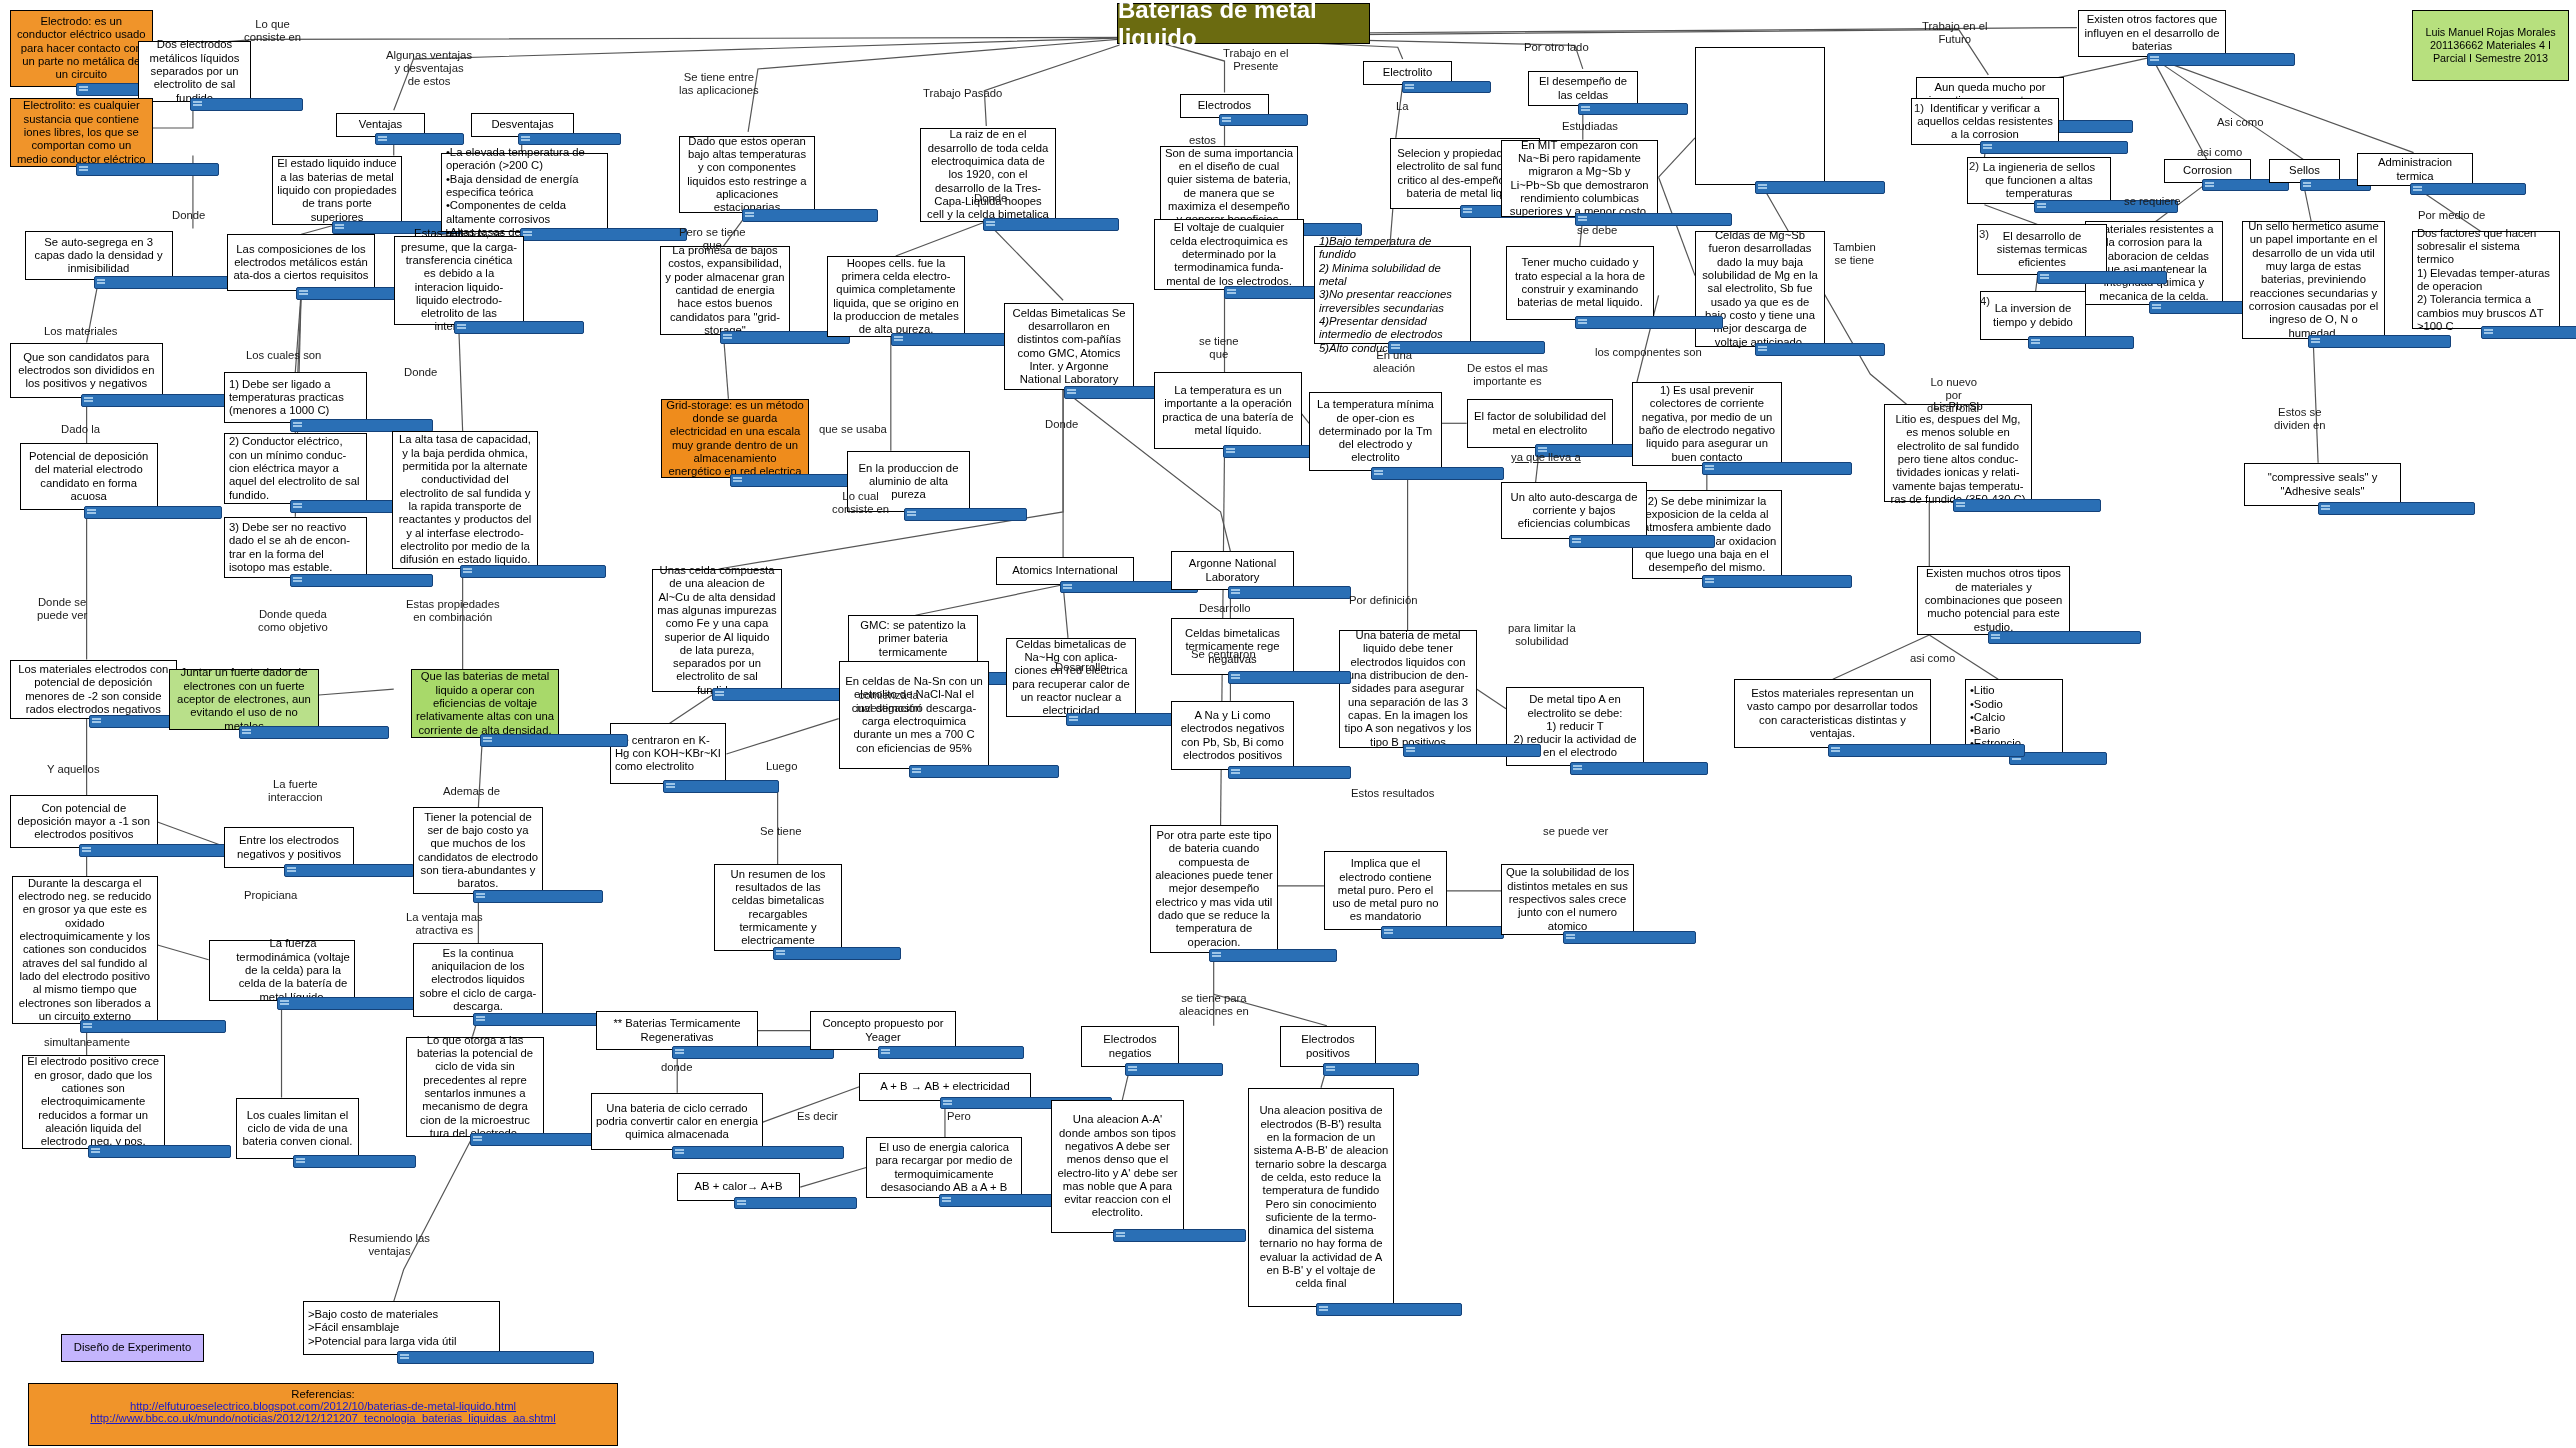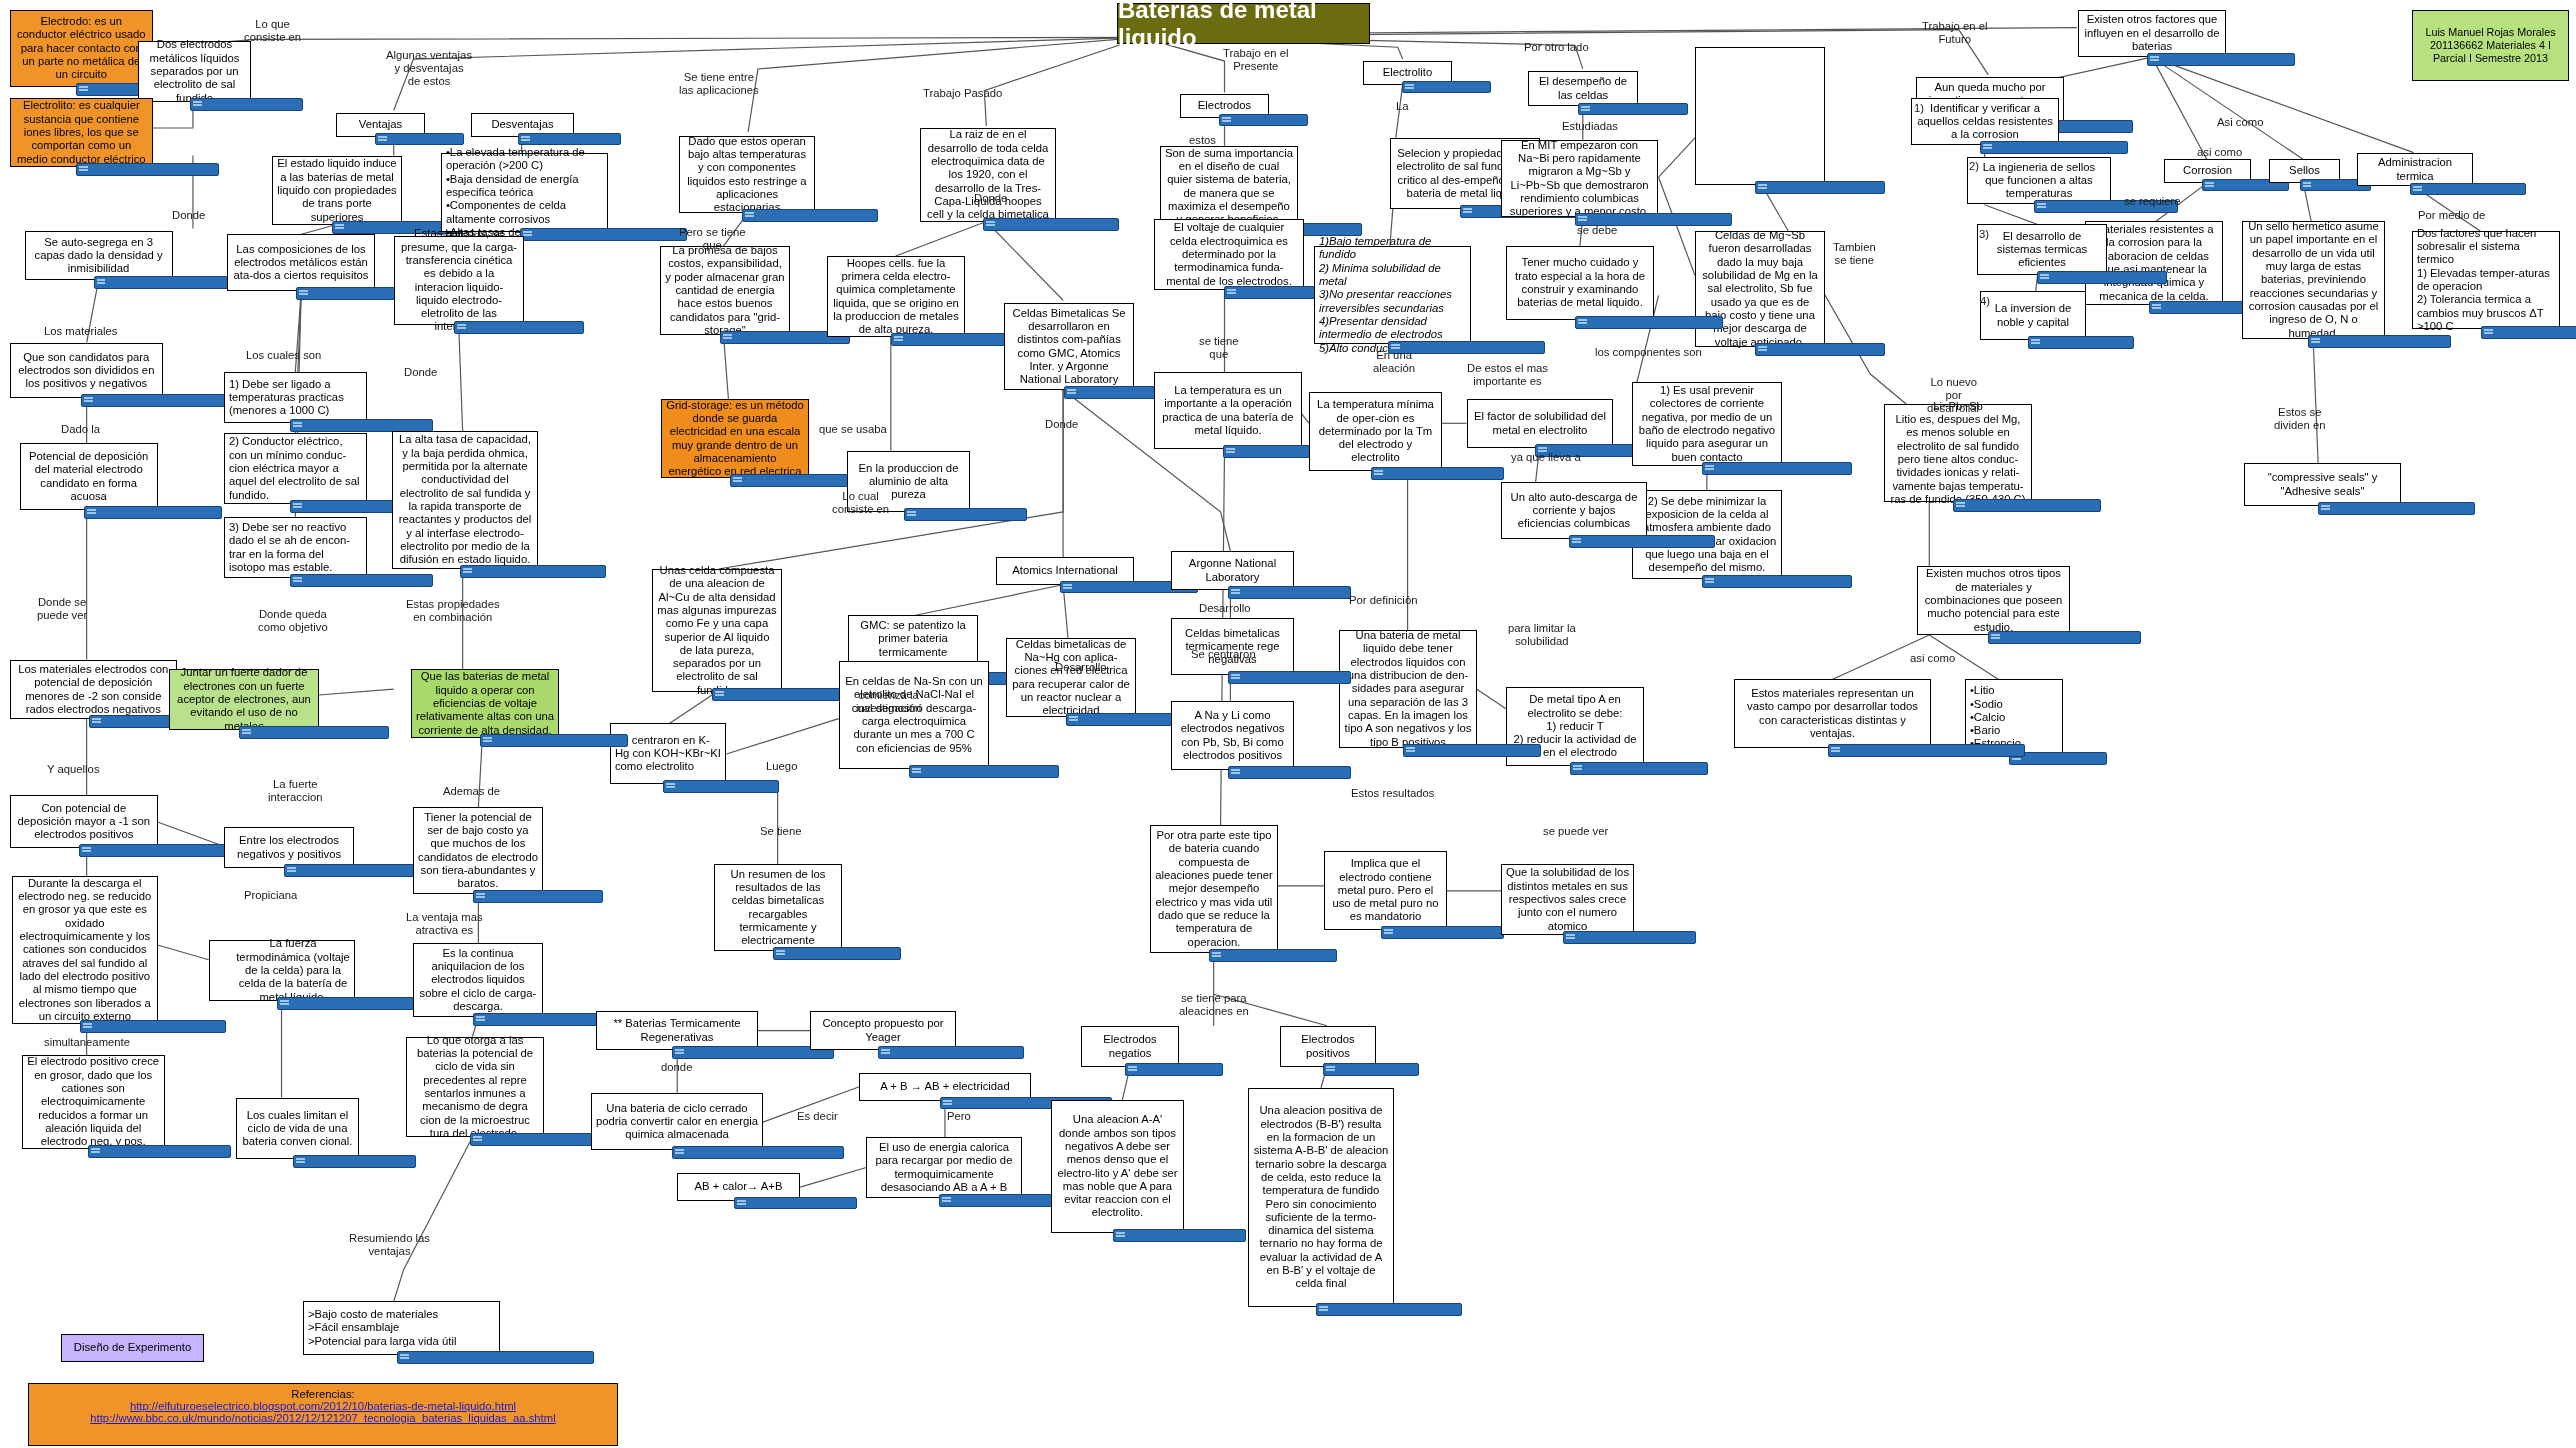--- a/index.html
+++ b/index.html
@@ -350,7 +350,7 @@
         <span class="pin" style="left: 73px; top: 38px;"></span>
       </div>
       <div class="node white" style="left: 1980px; top: 291px; width: 106px; height: 49px; position: absolute;">
-        <span>La inversion de noble y capital</span>
+        <span>La inversion de tiempo y debido</span>
         <span class="pin" style="left: 47px; top: 44px;"></span>
       </div>
       <div class="node white" style="left: 1977px; top: 224px; width: 130px; height: 51px; position: absolute;">

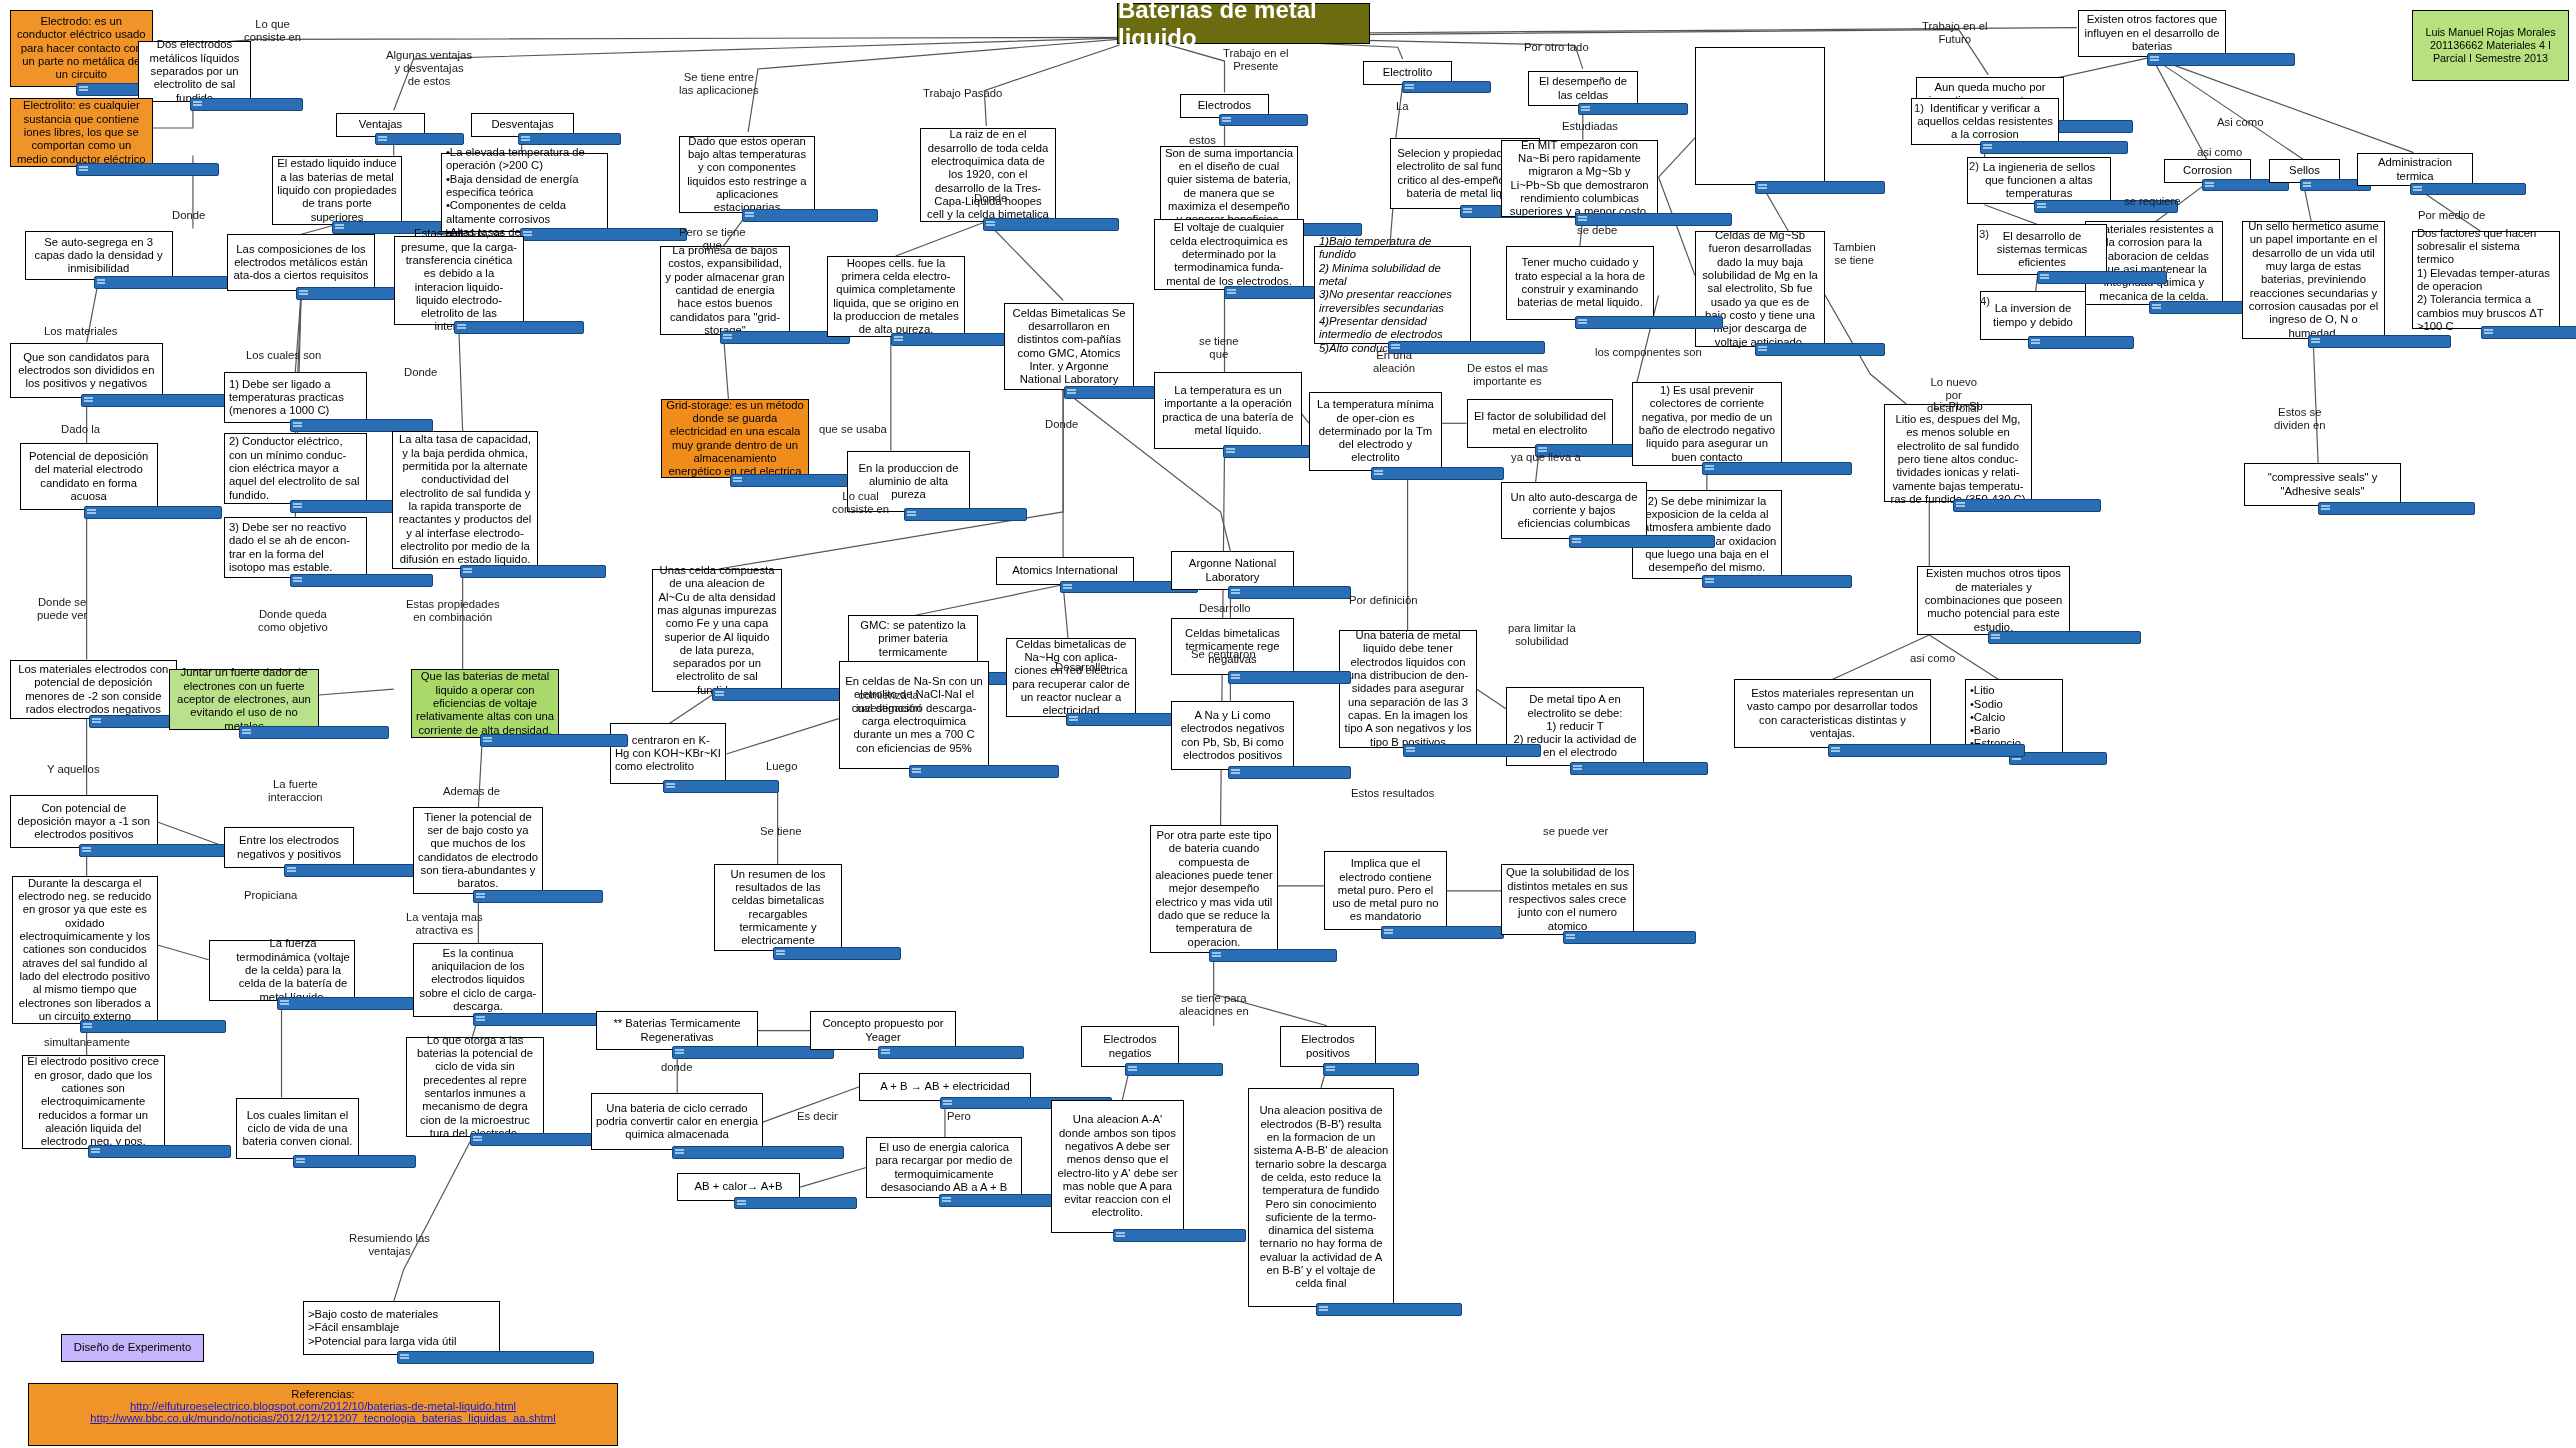--- a/index.html
+++ b/index.html
@@ -608,7 +608,7 @@
       <div class="lbl" style="left: 1543px; top: 825px;">se puede ver</div>
       <div class="lbl" style="left: 1508px; top: 622px;">para limitar la
 solubilidad</div>
-      <div class="lbl" style="left: 1511px; top: 451px;">ya que lleva a</div>
+      <div class="lbl" style="left: 1511px; top: 451px; text-decoration: underline;">ya que lleva a</div>
       <div class="lbl" style="left: 1349px; top: 594px;">Por definición</div>
       <div class="lbl" style="left: 1467px; top: 362px;">De estos el mas
 importante es</div>

